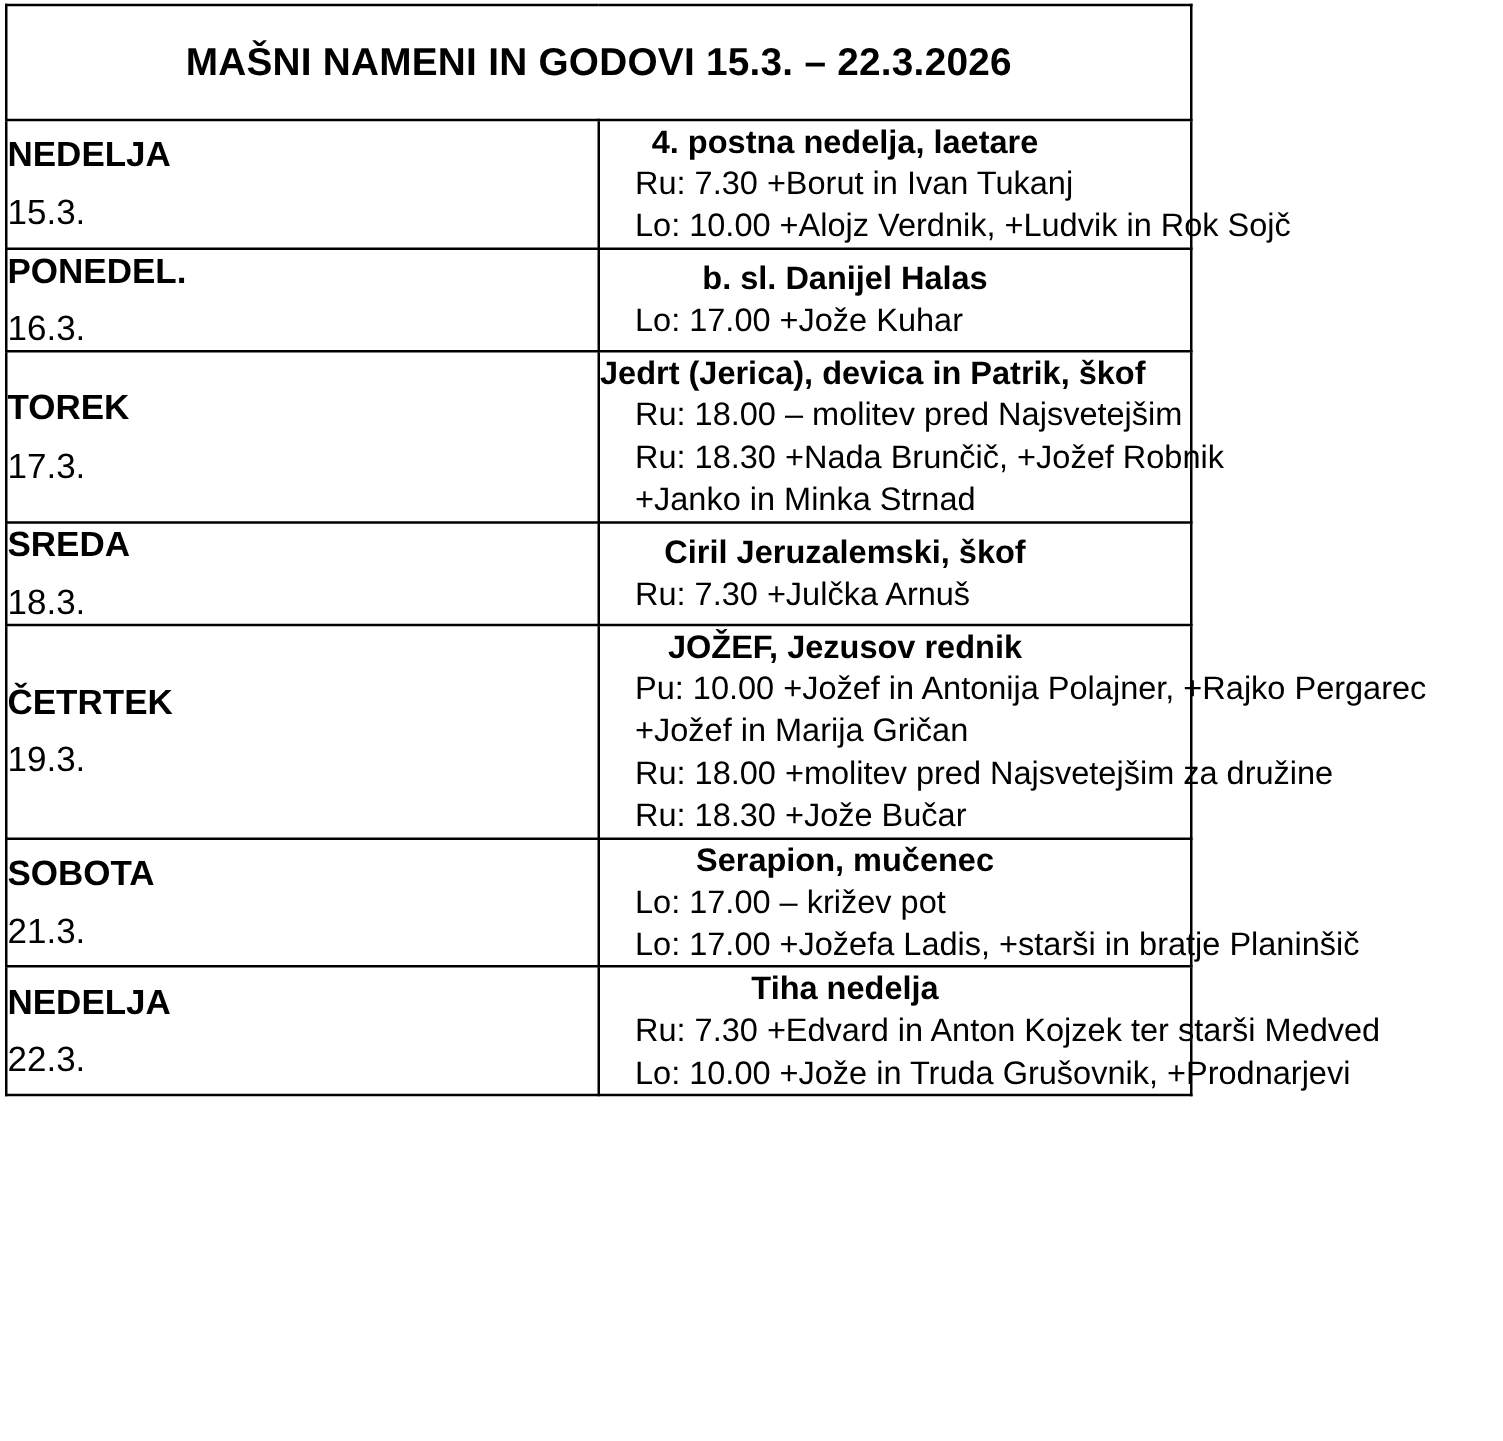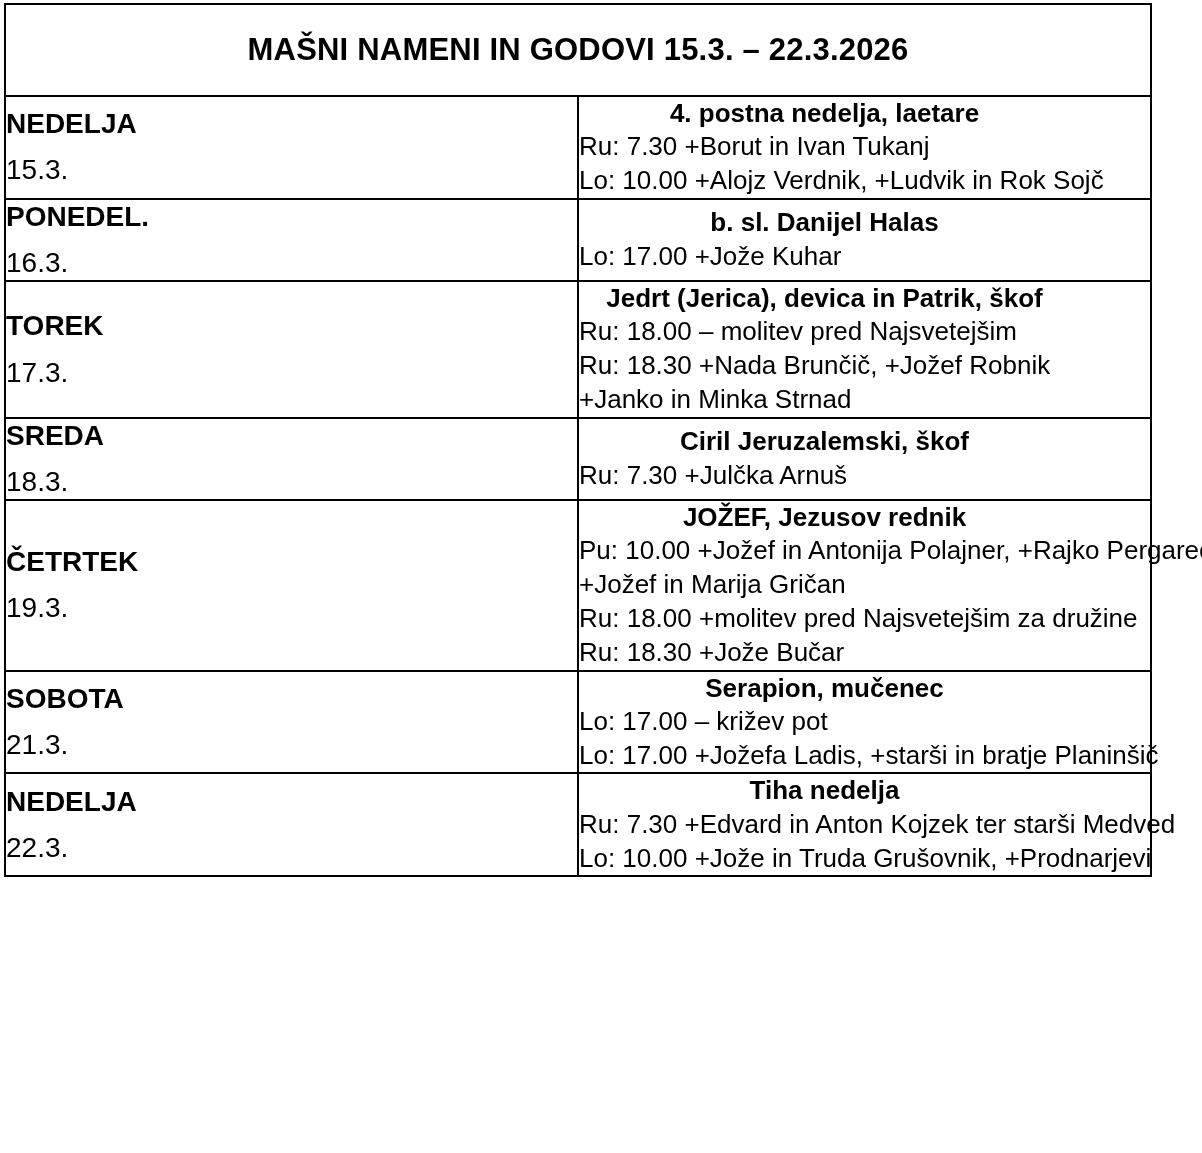--- a/index.html
+++ b/index.html
@@ -24,7 +24,7 @@
 
   table.schedule {
     border-collapse: collapse;
-    width: 1148px;
+    width: 950px;
     margin-left: 4px;
     margin-top: 3px;
     table-layout: fixed;

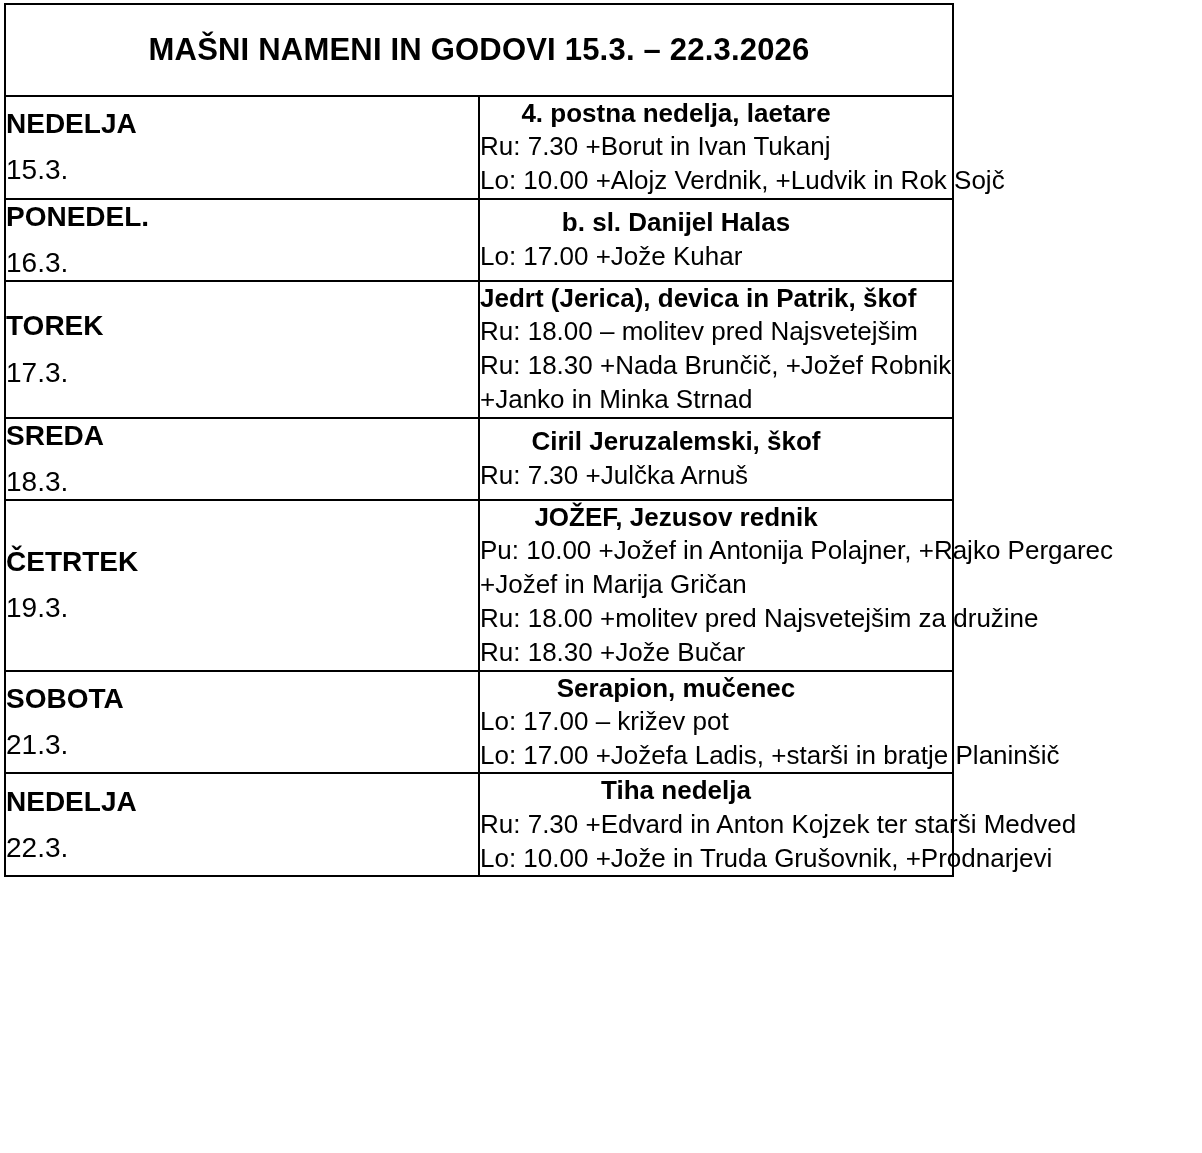--- a/index.html
+++ b/index.html
@@ -89,6 +89,7 @@
     font-weight: normal;
     line-height: 1.30;
     white-space: nowrap;
+    padding-left: 28px;
   }
   .entry.indented {
   }

